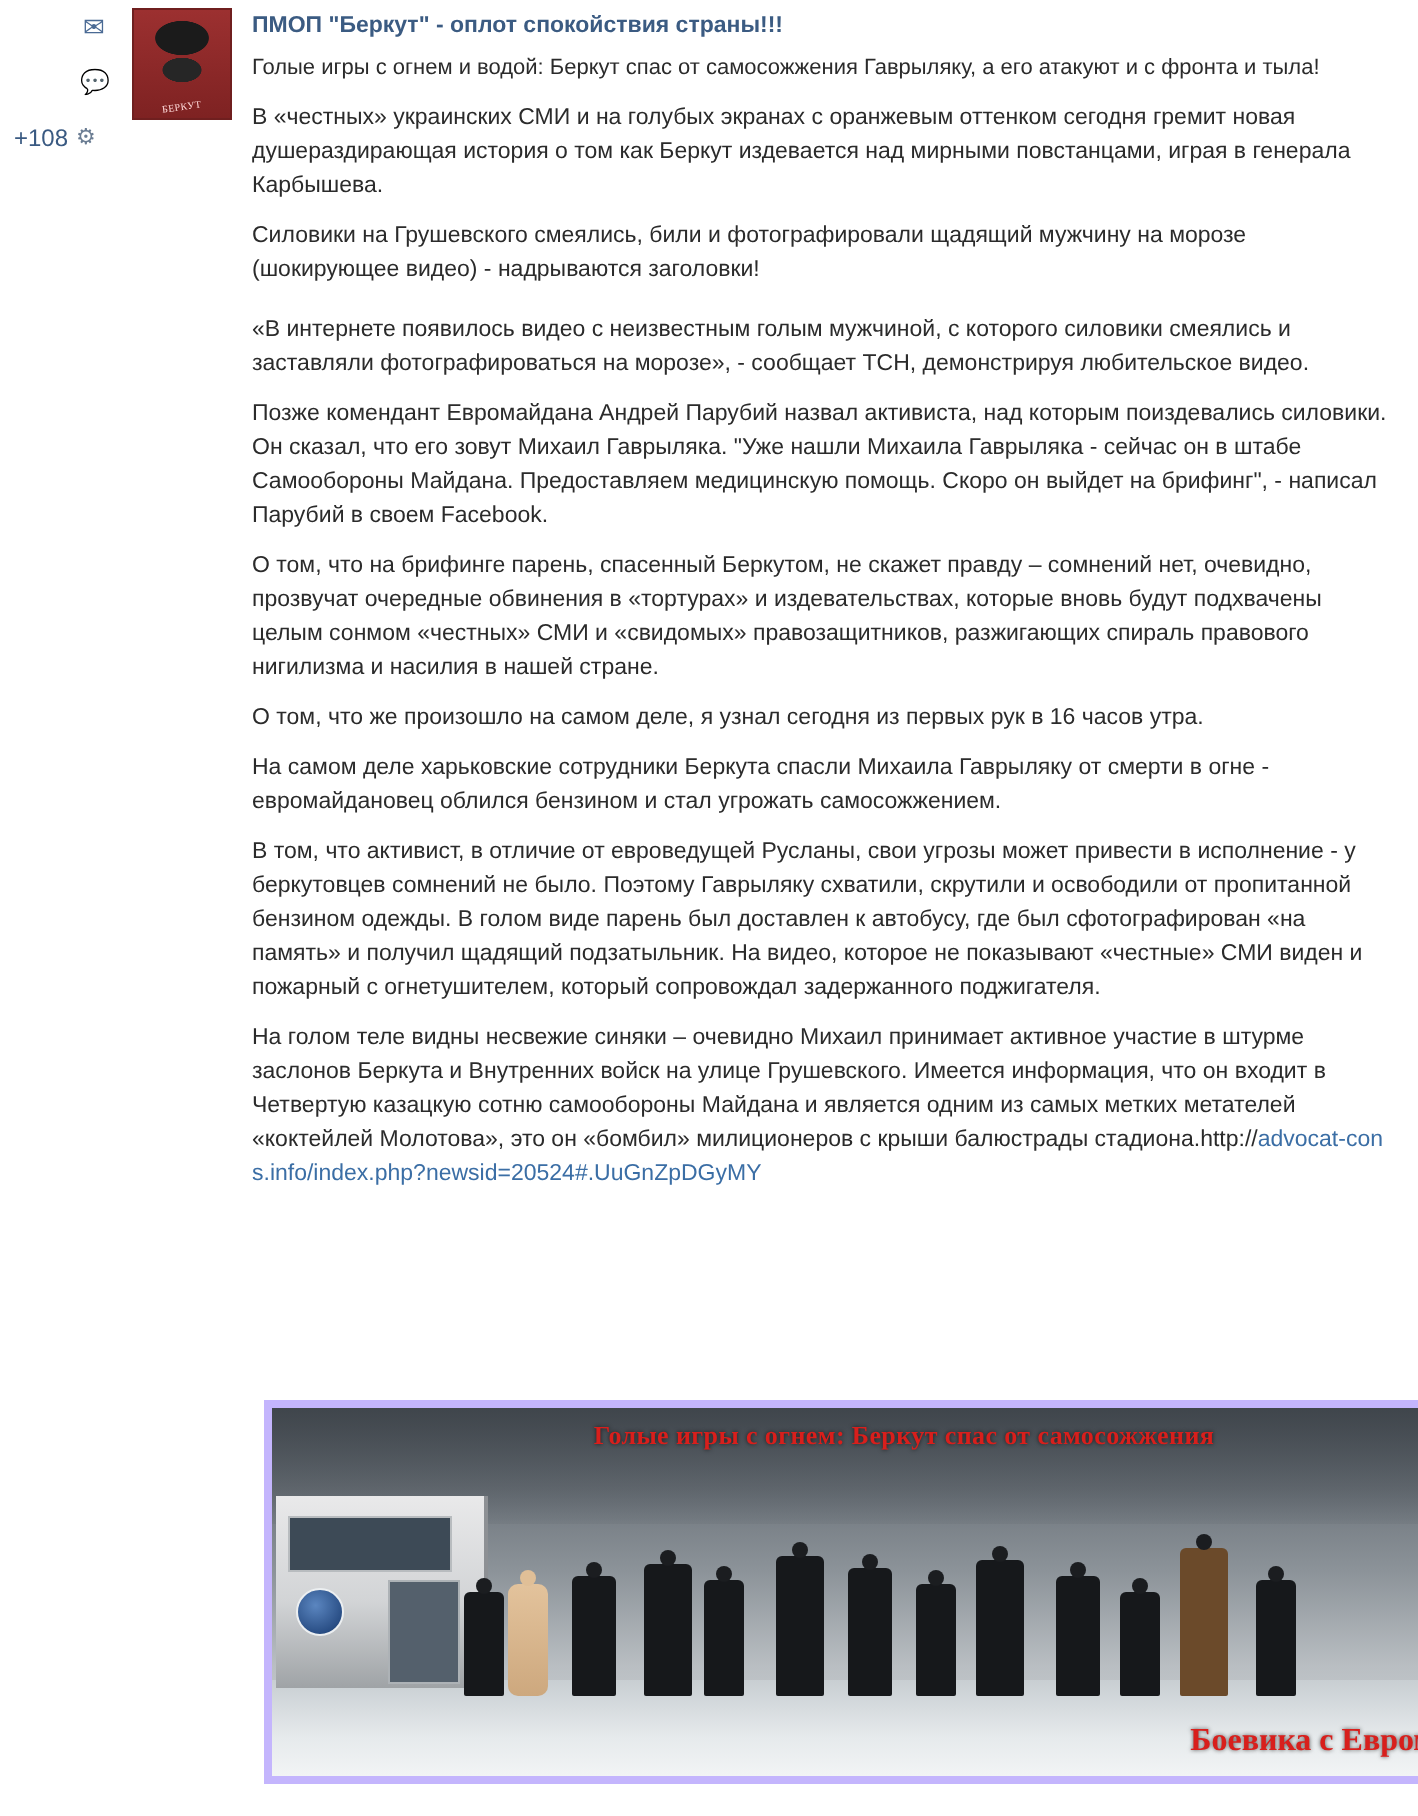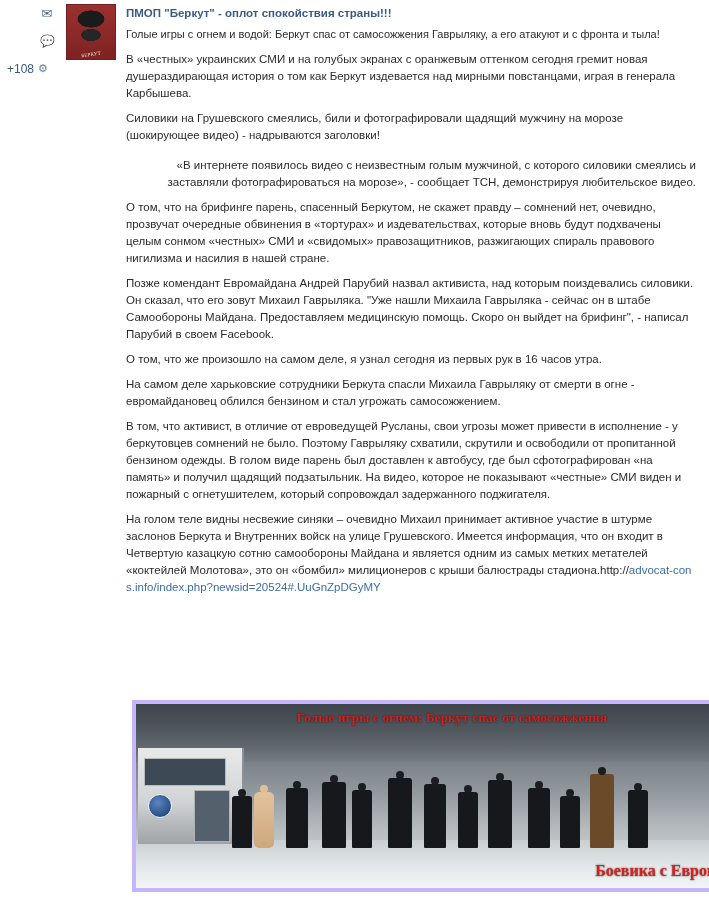--- a/index.html
+++ b/index.html
@@ -125,7 +125,6 @@
   }
   .para.tight {
     margin-top: 13px;
-    text-align: right;
   }
   a.link {
     color: #3b6ea5;

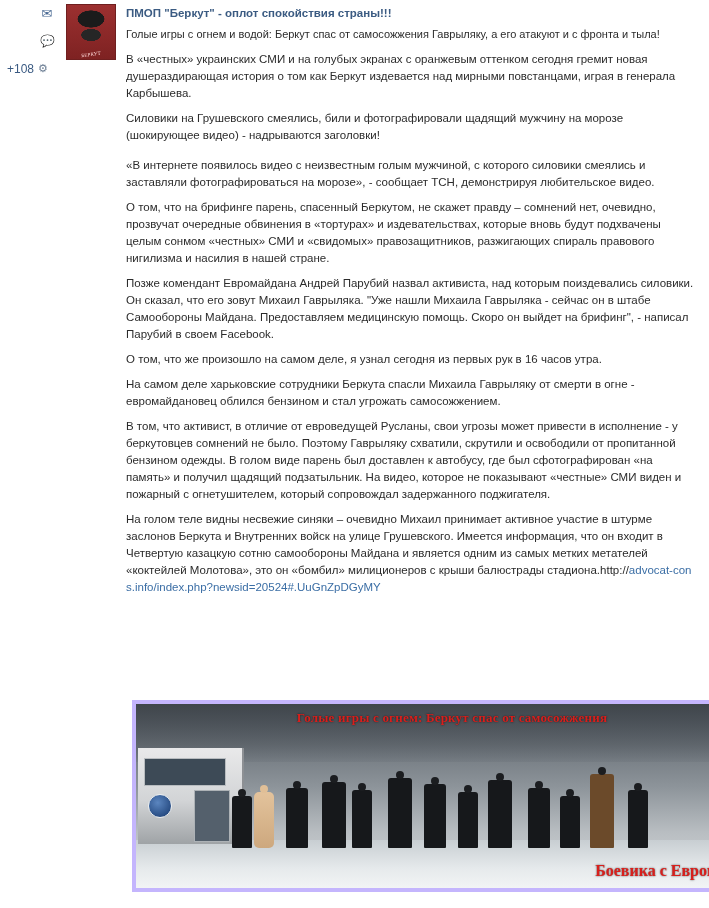--- a/index.html
+++ b/index.html
@@ -281,8 +281,8 @@
     <p class="para">В «честных» украинских СМИ и на голубых экранах с оранжевым оттенком сегодня гремит новая душераздирающая история о том как Беркут издевается над мирными повстанцами, играя в генерала Карбышева.</p>
     <p class="para">Силовики на Грушевского смеялись, били и фотографировали щадящий мужчину на морозе (шокирующее видео) - надрываются заголовки!</p>
     <p class="para tight">«В интернете появилось видео с неизвестным голым мужчиной, с которого силовики смеялись и заставляли фотографироваться на морозе», - сообщает ТСН, демонстрируя любительское видео.</p>
+    <p class="para">Позже комендант Евромайдана Андрей Парубий назвал активиста, над которым поиздевались силовики. Он сказал, что его зовут Михаил Гаврыляка. "Уже нашли Михаила Гаврыляка - сейчас он в штабе Самообороны Майдана. Предоставляем медицинскую помощь. Скоро он выйдет на брифинг", - написал Парубий в своем Facebook.</p>
     <p class="para">О том, что на брифинге парень, спасенный Беркутом, не скажет правду – сомнений нет, очевидно, прозвучат очередные обвинения в «тортурах» и издевательствах, которые вновь будут подхвачены целым сонмом «честных» СМИ и «свидомых» правозащитников, разжигающих спираль правового нигилизма и насилия в нашей стране.</p>
-    <p class="para">Позже комендант Евромайдана Андрей Парубий назвал активиста, над которым поиздевались силовики. Он сказал, что его зовут Михаил Гаврыляка. "Уже нашли Михаила Гаврыляка - сейчас он в штабе Самообороны Майдана. Предоставляем медицинскую помощь. Скоро он выйдет на брифинг", - написал Парубий в своем Facebook.</p>
     <p class="para">О том, что же произошло на самом деле, я узнал сегодня из первых рук в 16 часов утра.</p>
     <p class="para">На самом деле харьковские сотрудники Беркута спасли Михаила Гаврыляку от смерти в огне - евромайдановец облился бензином и стал угрожать самосожжением.</p>
     <p class="para">В том, что активист, в отличие от евроведущей Русланы, свои угрозы может привести в исполнение - у беркутовцев сомнений не было. Поэтому Гаврыляку схватили, скрутили и освободили от пропитанной бензином одежды. В голом виде парень был доставлен к автобусу, где был сфотографирован «на память» и получил щадящий подзатыльник. На видео, которое не показывают «честные» СМИ виден и пожарный с огнетушителем, который сопровождал задержанного поджигателя.</p>

